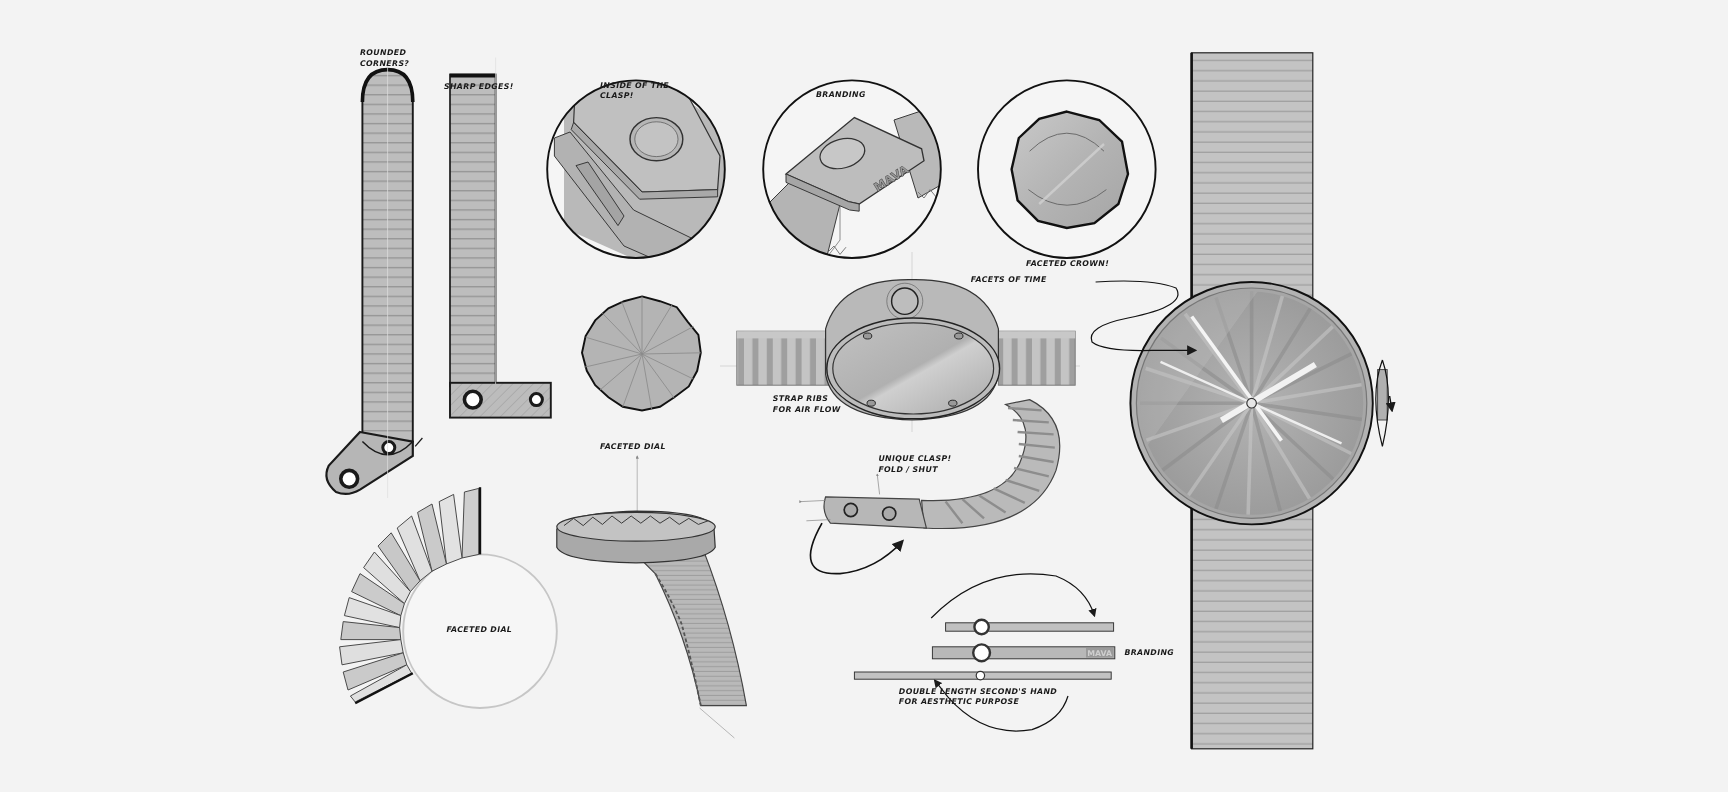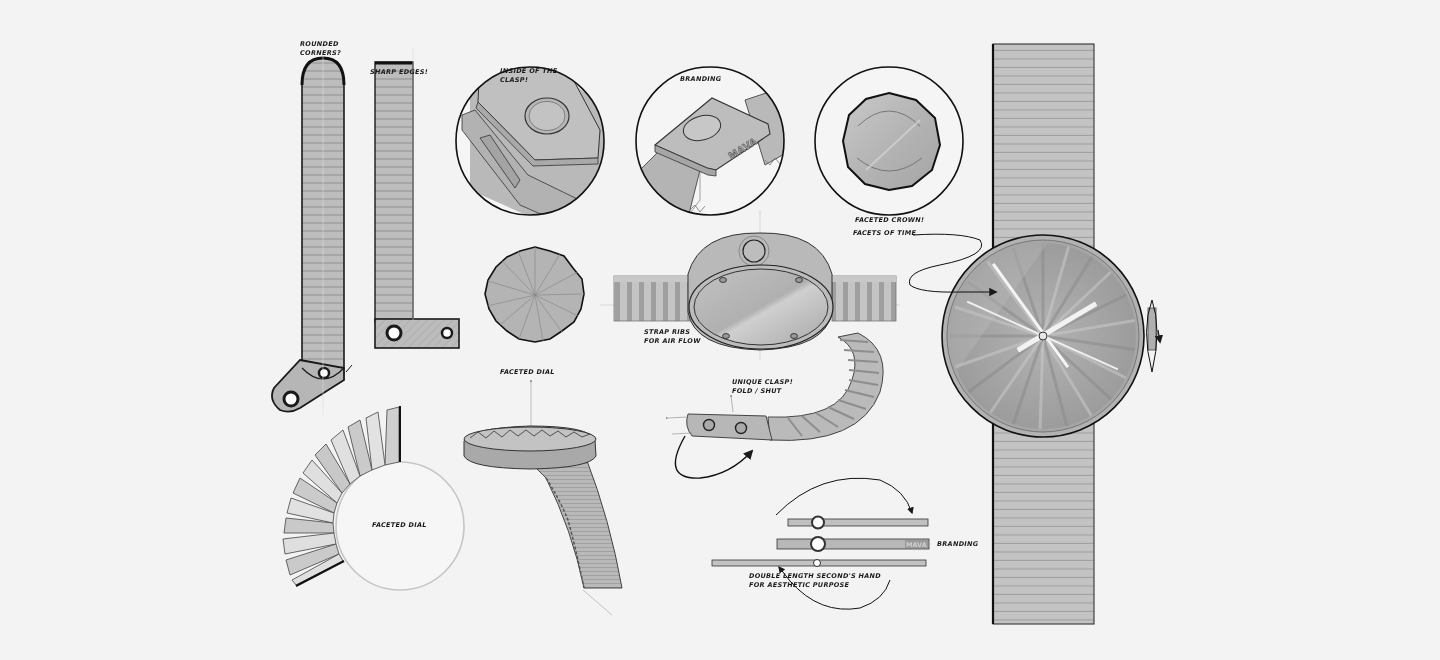--- a/index.html
+++ b/index.html
@@ -301,7 +301,7 @@
 </div>
 <div class="note" style="left:680px;top:75px;width:60px;">Branding</div>
 <div class="note" style="left:855px;top:192px;width:70px;margin-top:24px;">Faceted crown!</div>
-<div class="note" style="left:853px;top:229px;width:65px;">Facets of time</div>
+<div class="note" style="left:809px;top:229px;width:65px;">Facets of time</div>
 
 <div class="note" style="left:644px;top:328px;width:60px;">
   <div>Strap ribs</div>

